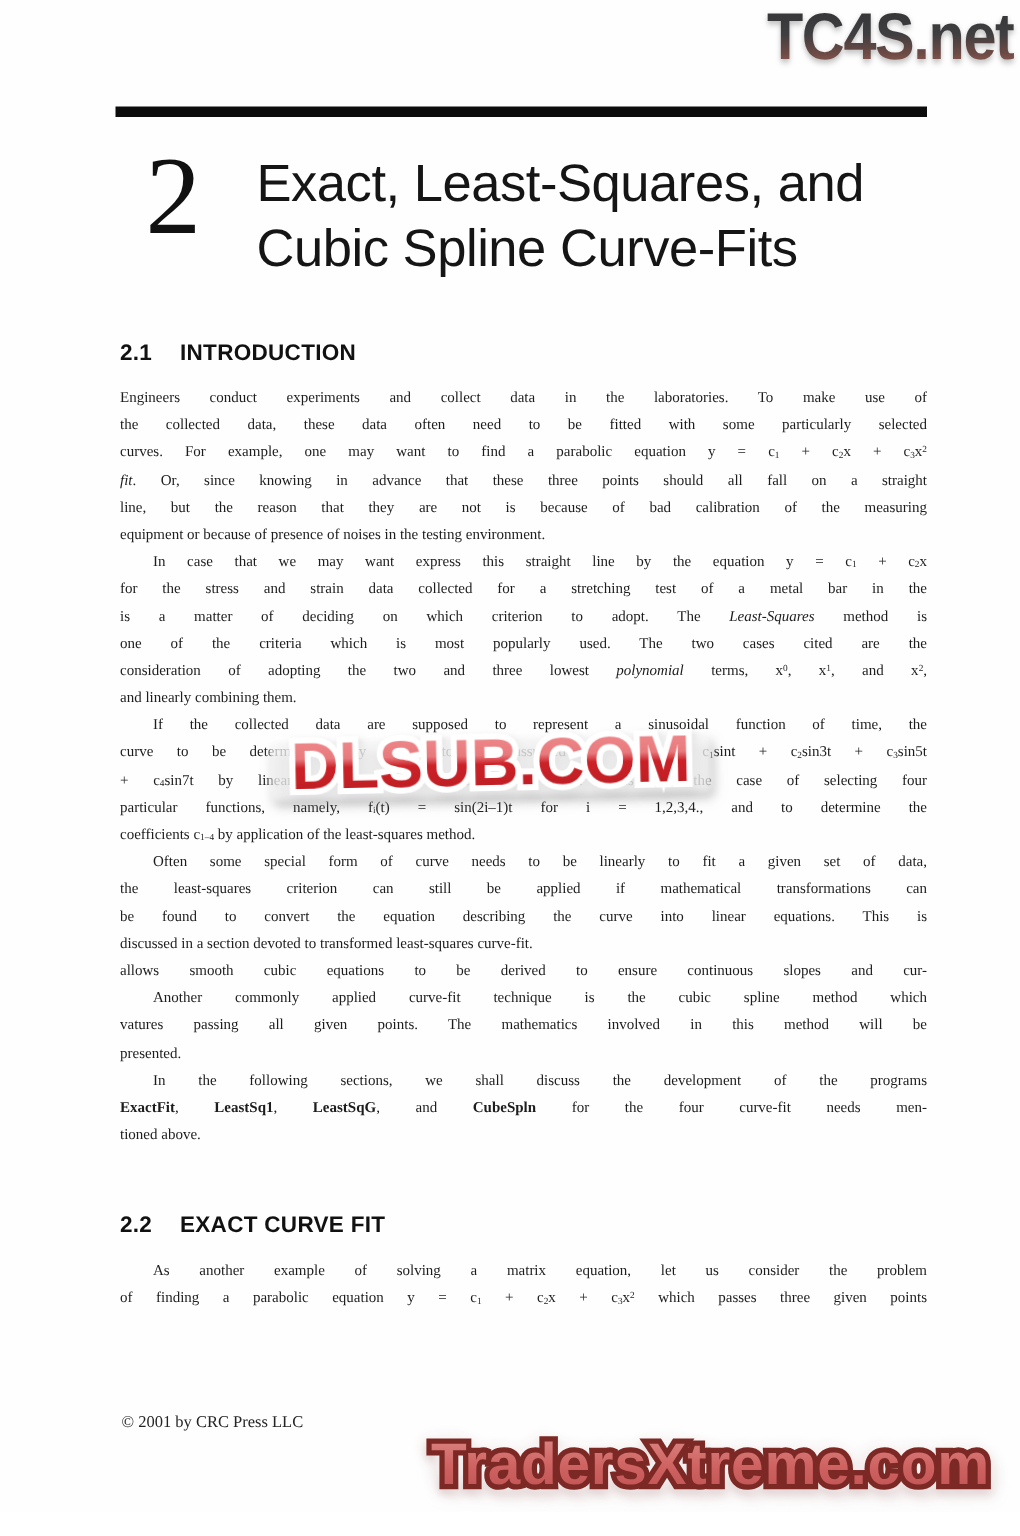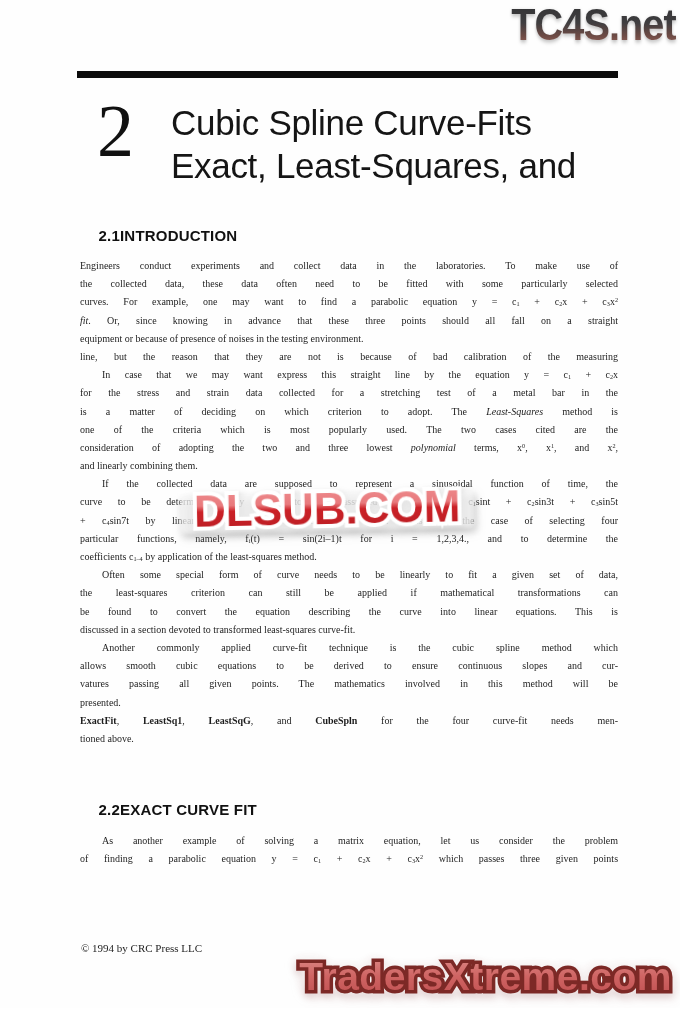--- a/index.html
+++ b/index.html
@@ -79,8 +79,8 @@
   <div class="chapter-num">2</div>
 
   <div class="chapter-title">
+    <div>Exact, Least-Squares, and</div>
     <div>Cubic Spline Curve-Fits</div>
-    <div>Exact, Least-Squares, and</div>
   </div>
 
   <div class="content" id="content">

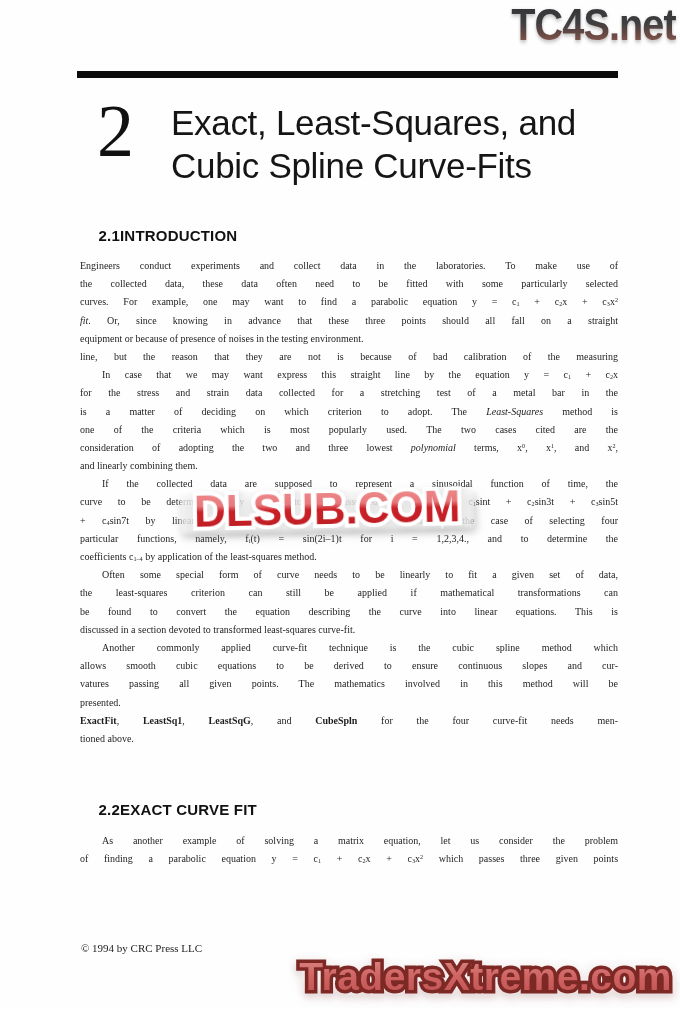--- a/index.html
+++ b/index.html
@@ -25,7 +25,7 @@
   
   .content{position:absolute;left:80px;top:227px;width:538px;}
   .section-heading{display:flex;font:bold 15px/18px "Liberation Sans",sans-serif;
-    color:#111;margin:0 0 12px 0;letter-spacing:0.2px;text-align:right;}
+    color:#111;margin:0 0 12px 0;letter-spacing:0.2px;}
   .section-heading.later{margin-top:53px;margin-bottom:13px;}
   .sec-num{width:40px;flex:0 0 40px;}
   .paragraph{margin:0;}

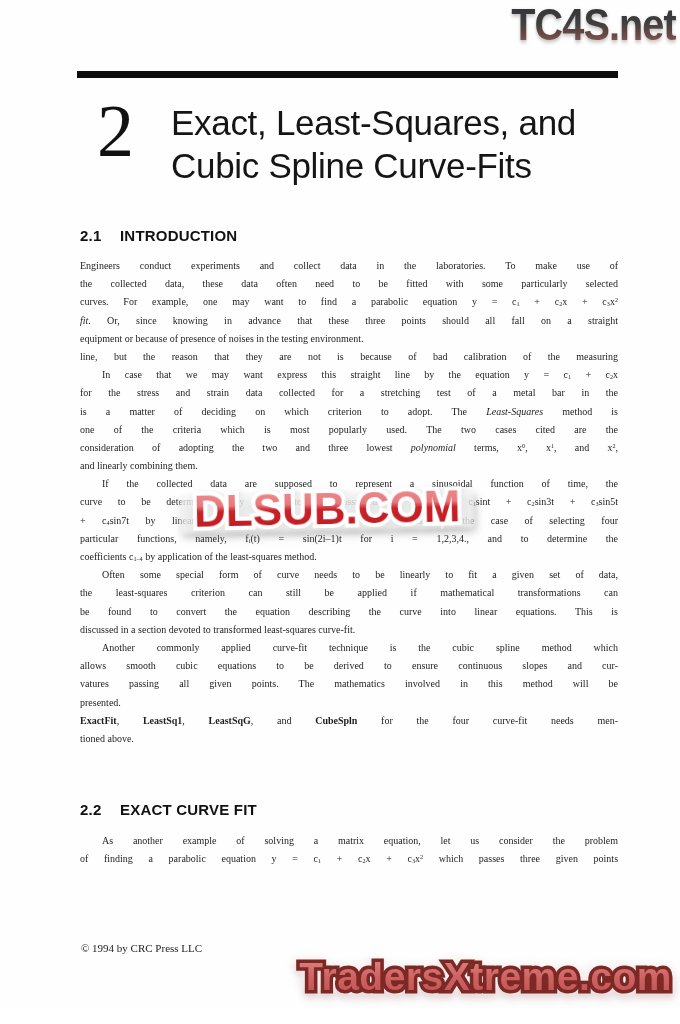--- a/index.html
+++ b/index.html
@@ -93,8 +93,8 @@
         <div class="line">the collected data, these data often need to be fitted with some particularly selected</div>
         <div class="line">curves. For example, one may want to find a parabolic equation y = c<sub>1</sub> + c<sub>2</sub>x + c<sub>3</sub>x<sup>2</sup></div>
         <div class="line"><i>fit</i>. Or, since knowing in advance that these three points should all fall on a straight</div>
+        <div class="line">line, but the reason that they are not is because of bad calibration of the measuring</div>
         <div class="line last">equipment or because of presence of noises in the testing environment.</div>
-        <div class="line">line, but the reason that they are not is because of bad calibration of the measuring</div>
       </div>
       <div class="paragraph">
         <div class="line indent">In case that we may want express this straight line by the equation y = c<sub>1</sub> + c<sub>2</sub>x</div>

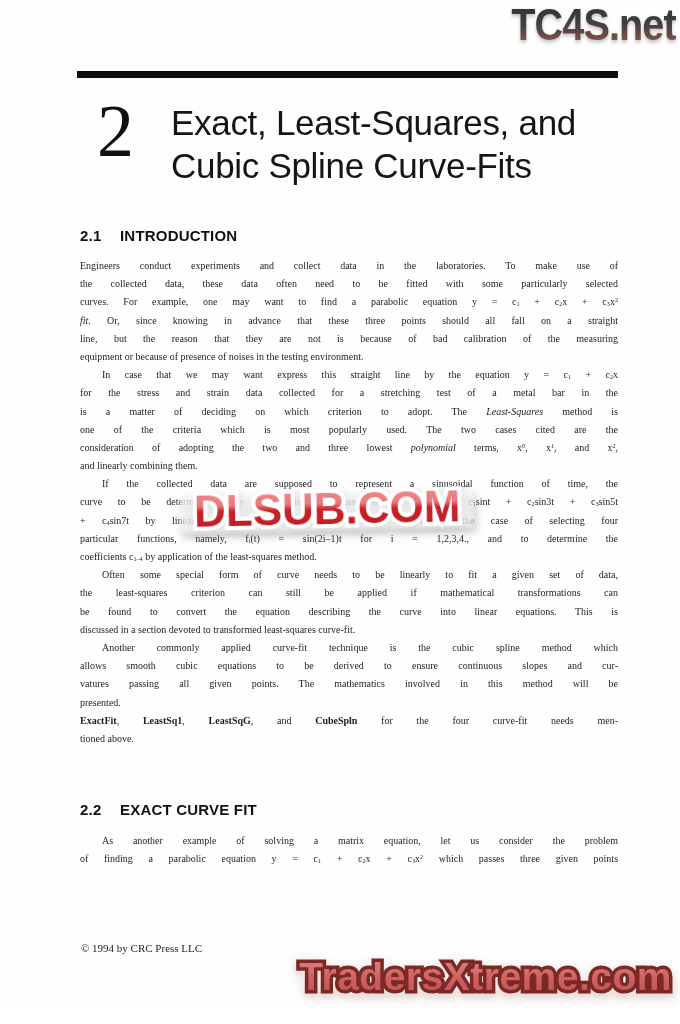--- a/index.html
+++ b/index.html
@@ -118,8 +118,8 @@
         <div class="line last">discussed in a section devoted to transformed least-squares curve-fit.</div>
       </div>
       <div class="paragraph">
+        <div class="line">allows smooth cubic equations to be derived to ensure continuous slopes and cur-</div>
         <div class="line indent">Another commonly applied curve-fit technique is the cubic spline method which</div>
-        <div class="line">allows smooth cubic equations to be derived to ensure continuous slopes and cur-</div>
         <div class="line">vatures passing all given points. The mathematics involved in this method will be</div>
         <div class="line last">presented.</div>
       </div>

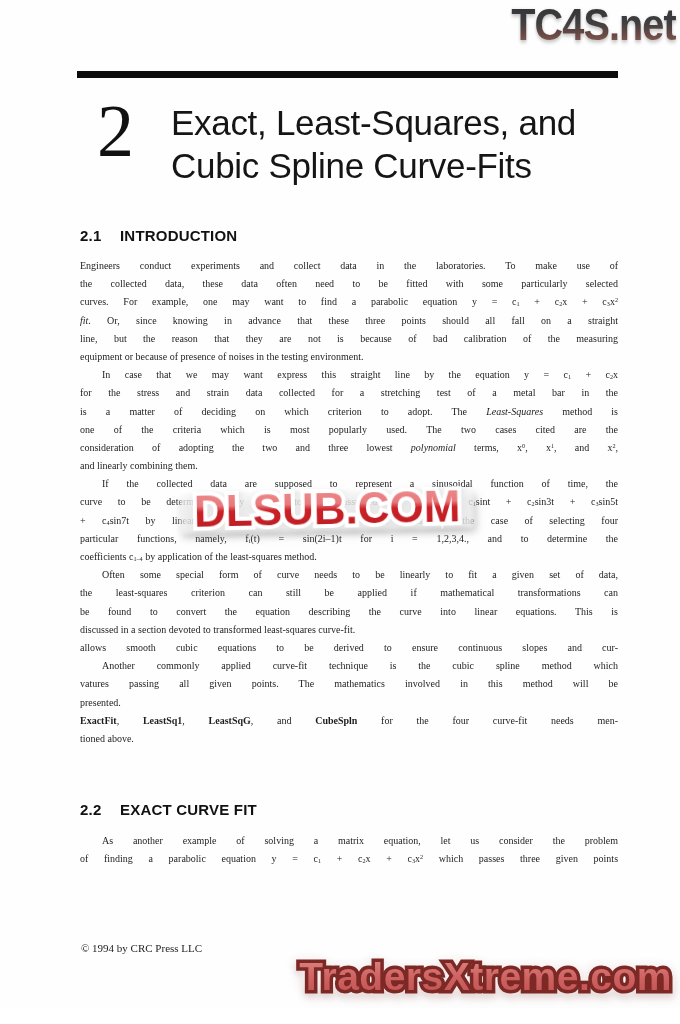--- a/index.html
+++ b/index.html
@@ -124,6 +124,7 @@
         <div class="line last">presented.</div>
       </div>
       <div class="paragraph">
+        <div class="line indent">In the following sections, we shall discuss the development of the programs</div>
         <div class="line"><b>ExactFit</b>, <b>LeastSq1</b>, <b>LeastSqG</b>, and <b>CubeSpln</b> for the four curve-fit needs men-</div>
         <div class="line last">tioned above.</div>
       </div>

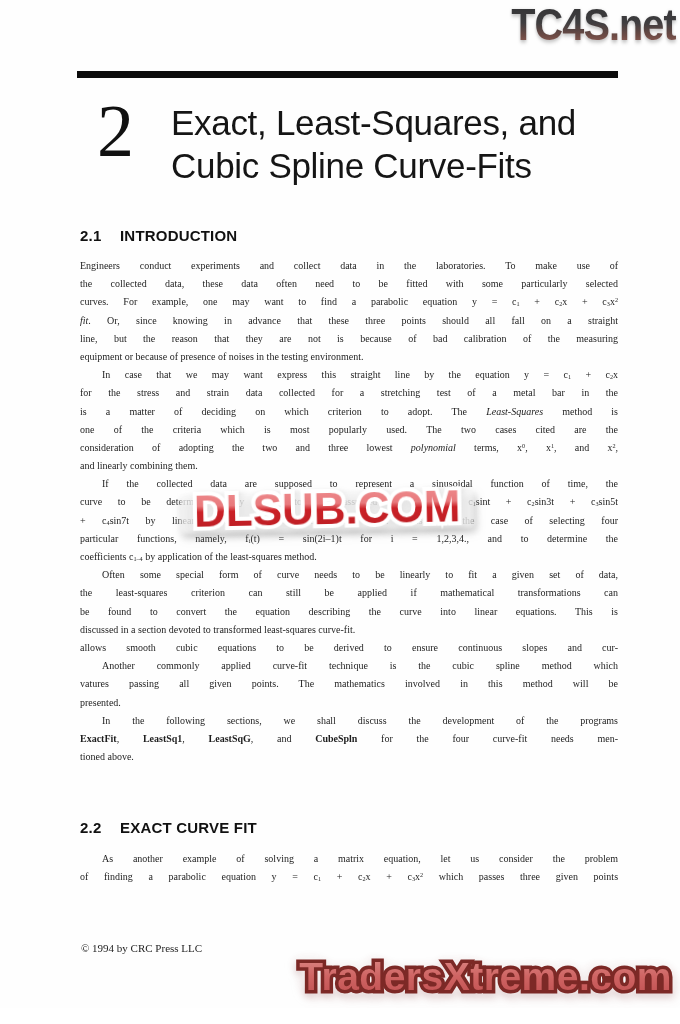--- a/index.html
+++ b/index.html
@@ -26,7 +26,7 @@
   .content{position:absolute;left:80px;top:227px;width:538px;}
   .section-heading{display:flex;font:bold 15px/18px "Liberation Sans",sans-serif;
     color:#111;margin:0 0 12px 0;letter-spacing:0.2px;}
-  .section-heading.later{margin-top:53px;margin-bottom:13px;}
+  .section-heading.later{margin-top:42px;margin-bottom:13px;}
   .sec-num{width:40px;flex:0 0 40px;}
   .paragraph{margin:0;}
   .line{font-size:10px;line-height:18.2px;height:18.2px;color:#1d1d1d;

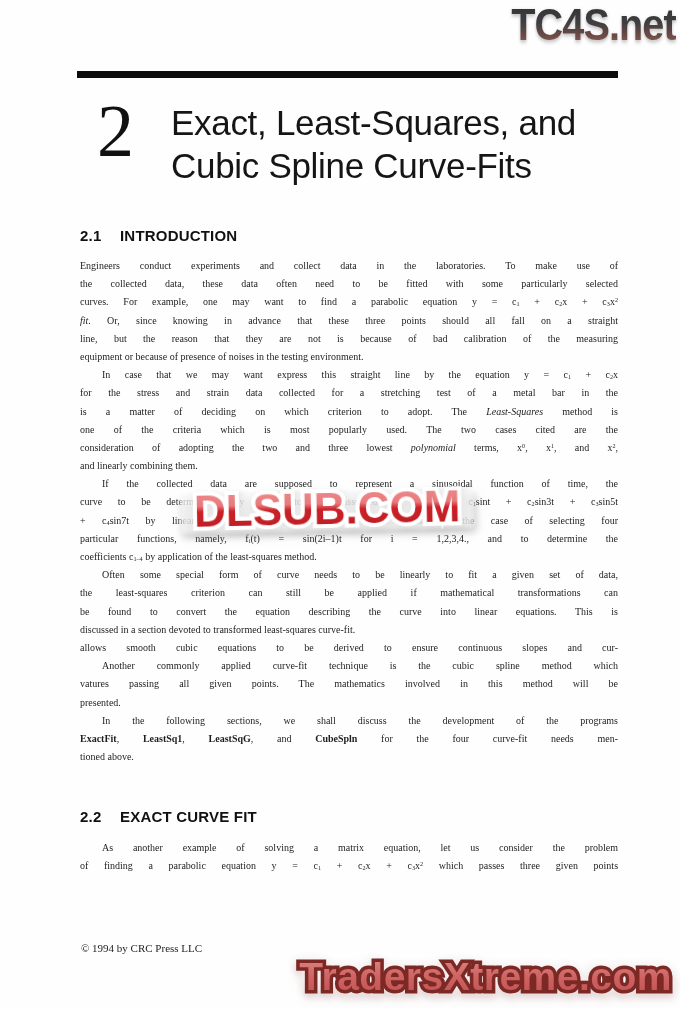--- a/index.html
+++ b/index.html
@@ -138,7 +138,7 @@
       </div>
     </div>
 
-  <div class="footer">© 1994 by CRC Press LLC</div>
+  <div class="footer">© 2001 by CRC Press LLC</div>
 
   <div class="wm-dlsub">
     <span class="layer stroke">DLSUB.COM</span>

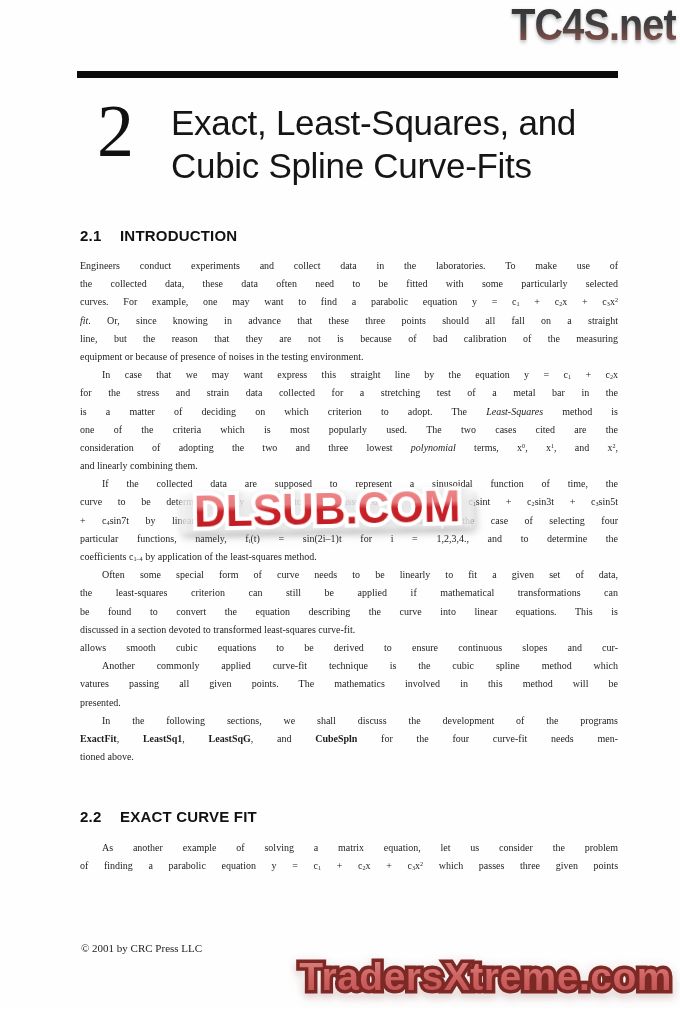--- a/index.html
+++ b/index.html
@@ -54,7 +54,7 @@
     -webkit-text-fill-color:transparent;color:transparent;}
 
   
-  .wm-traders{position:absolute;right:8px;bottom:10px;
+  .wm-traders{position:absolute;right:20px;bottom:10px;
     filter:drop-shadow(0 3px 3px rgba(130,60,60,0.3));}
   .wm-traders .layer{font:bold 39px/42px "Liberation Sans",sans-serif;
     letter-spacing:0.5px;white-space:nowrap;}

